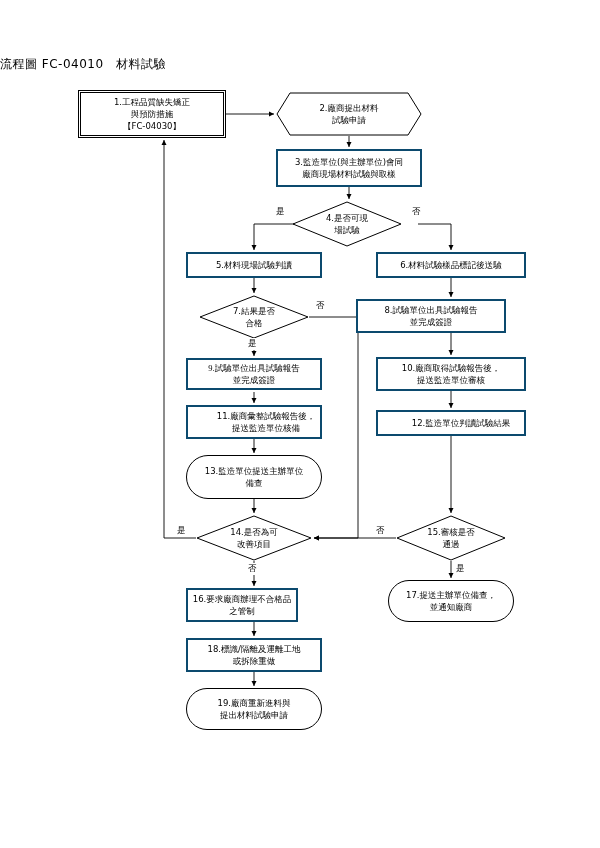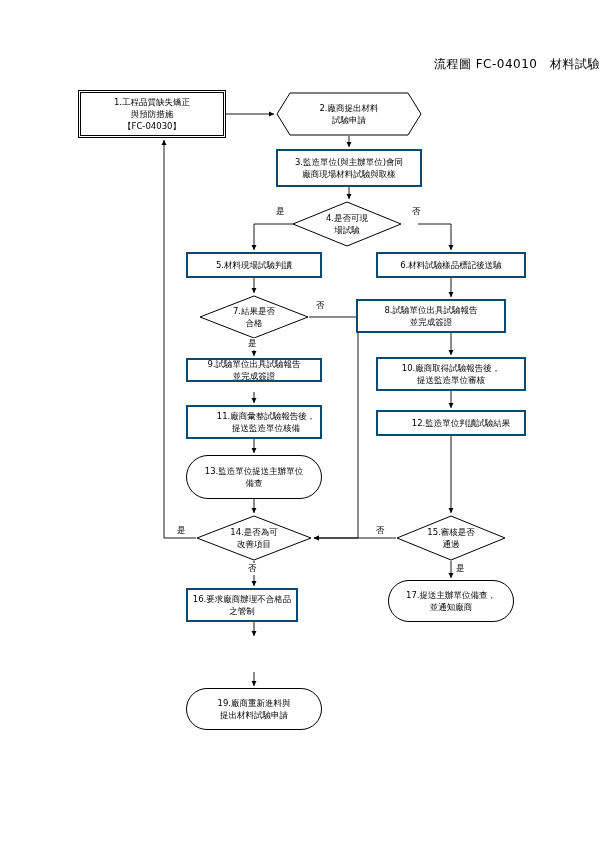--- a/index.html
+++ b/index.html
@@ -25,7 +25,7 @@
     left: 0;
     top: 56px;
     width: 600px;
-    text-align: right;
+    text-align: left;
     font-size: 12px;
     letter-spacing: 0.5px;
   }

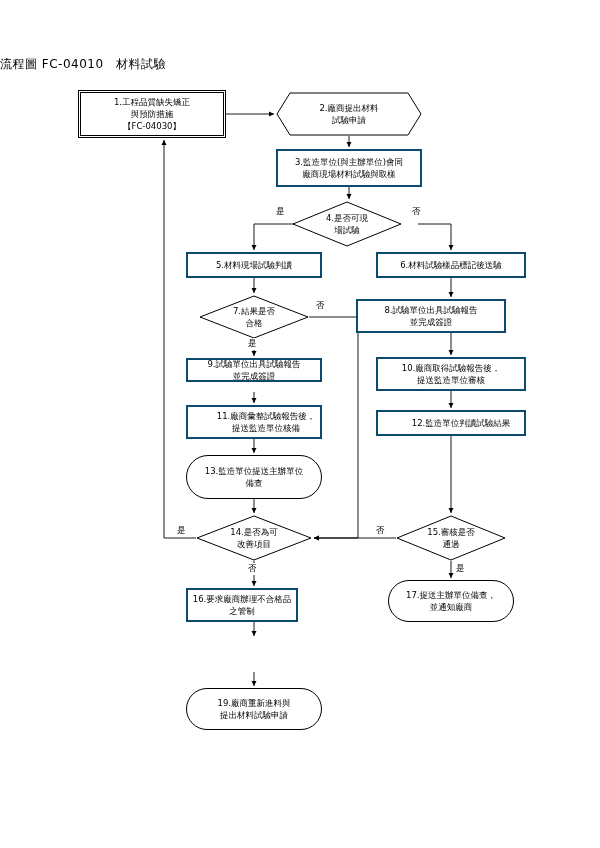--- a/index.html
+++ b/index.html
@@ -192,7 +192,7 @@
 並完成簽證</span>
   </div>
 
-  <div class="node rect" style="left:186px;top:358px;width:136px;height:24px;">
+  <div class="node rect" style="left:186px;top:358px;width:136px;height:32px;font-family:Liberation Serif, serif;">
     <span class="txt">9.試驗單位出具試驗報告
 並完成簽證</span>
   </div>

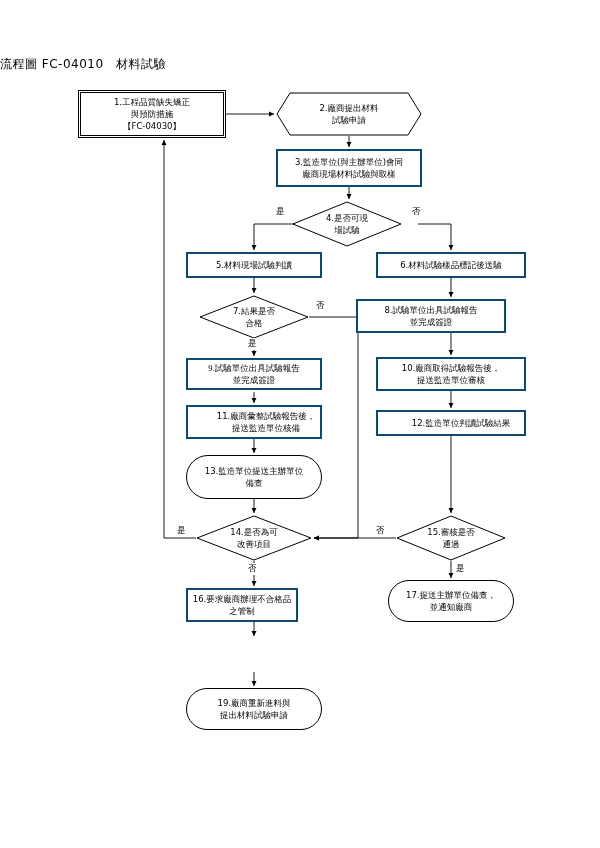--- a/index.html
+++ b/index.html
@@ -242,6 +242,10 @@
 並通知廠商</span>
   </div>
 
+  <div class="node rect" style="left:186px;top:638px;width:136px;height:34px;">
+    <span class="txt">18.標識/隔離及運離工地
+或拆除重做</span>
+  </div>
 
   <div class="node round" style="left:186px;top:688px;width:136px;height:42px;">
     <span class="txt">19.廠商重新進料與

